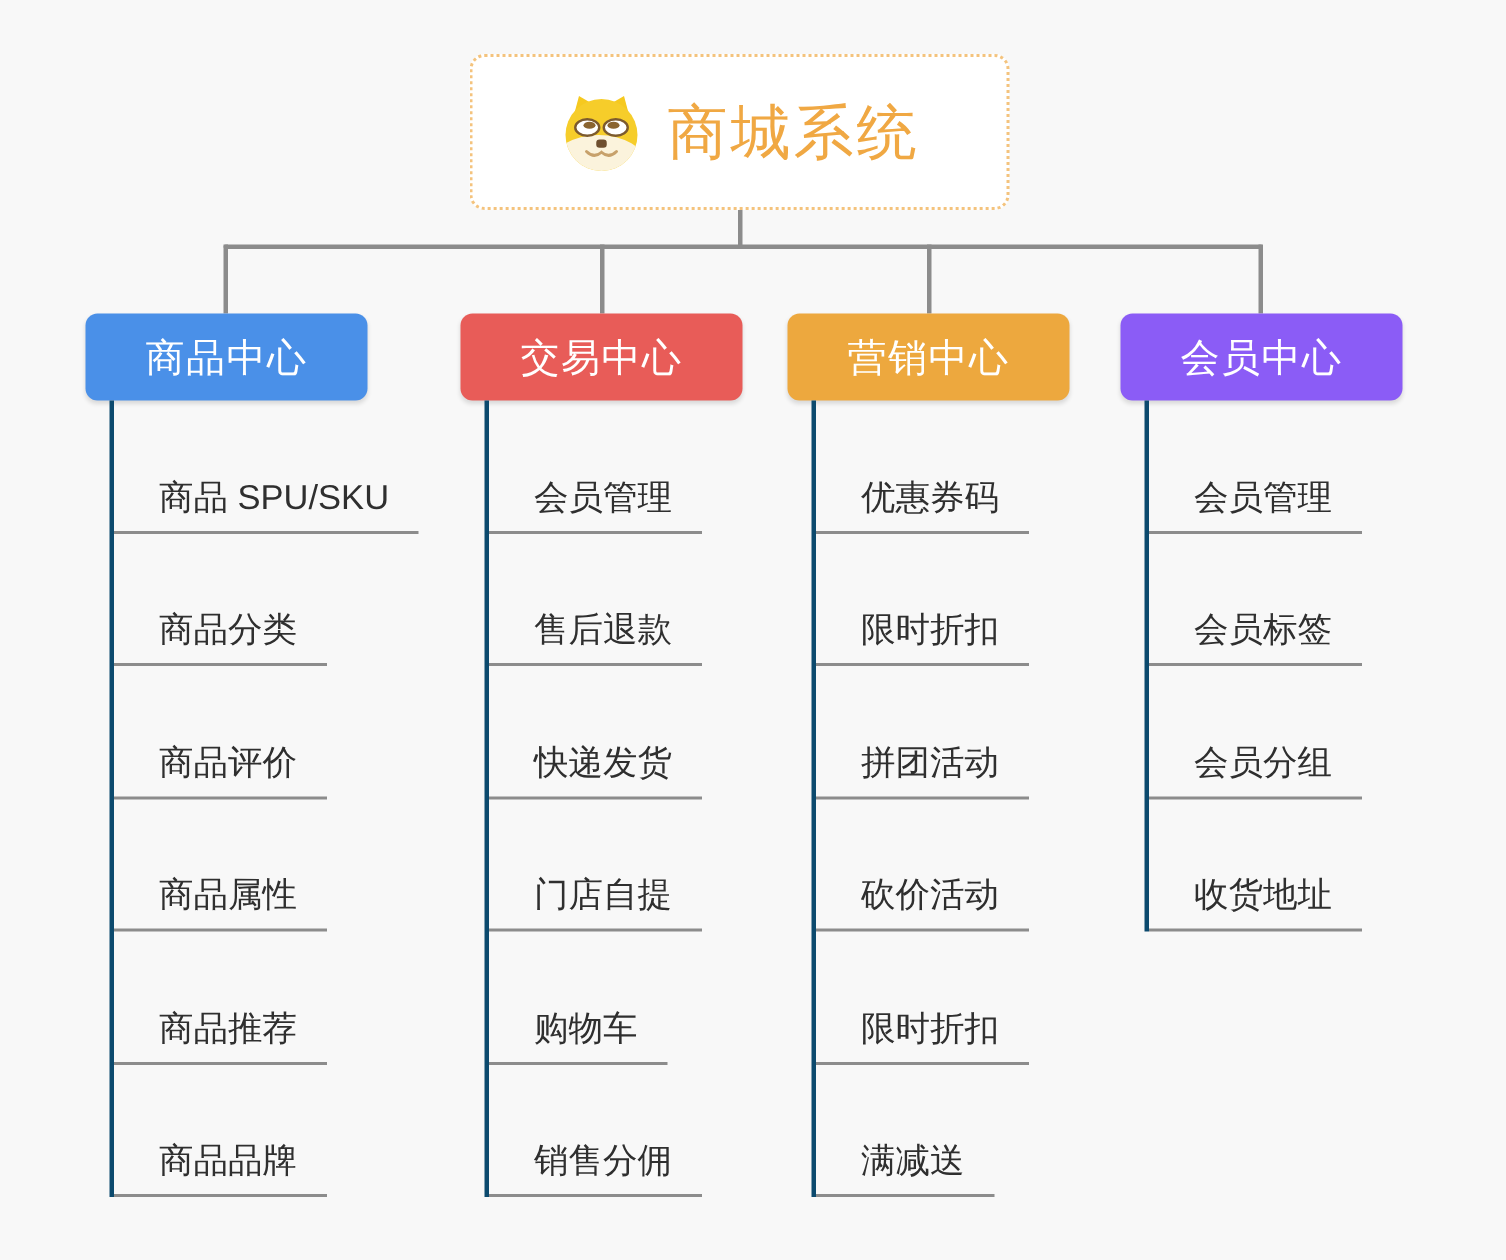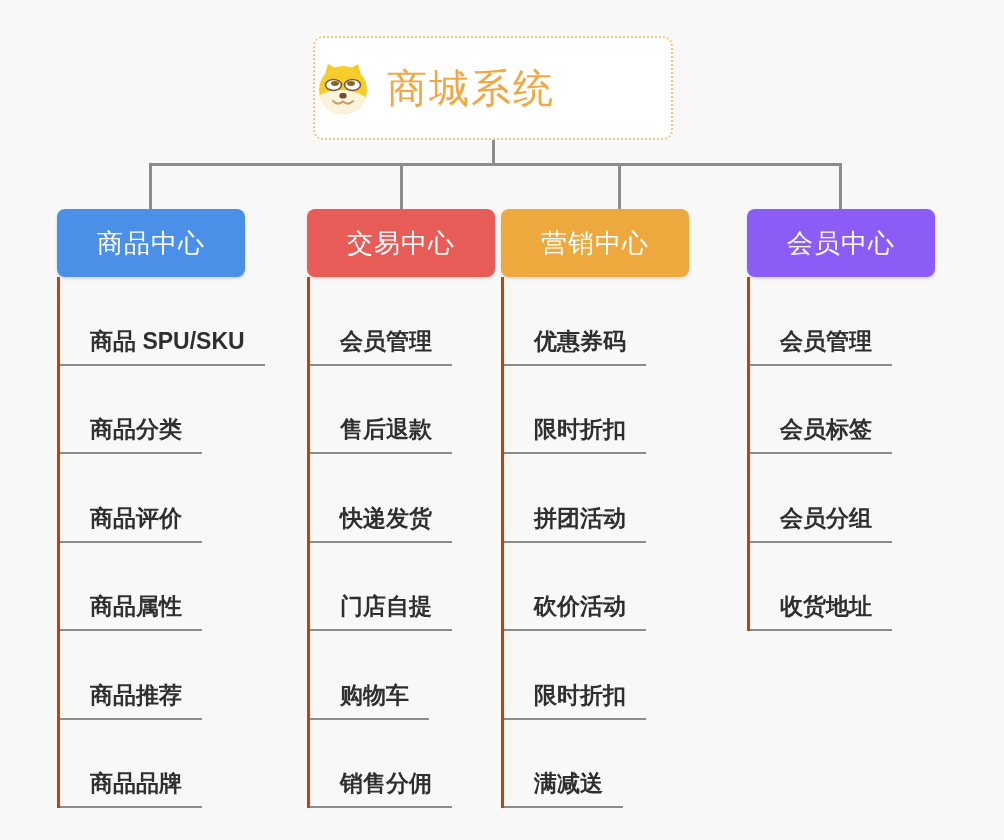--- a/index.html
+++ b/index.html
@@ -14,7 +14,7 @@
     position:absolute; left:313px; top:36px; width:360px; height:104px;
     box-sizing:border-box; background:#FFFFFF;
     border:2px dotted #F4C37D; border-radius:10px;
-    display:flex; align-items:center; justify-content:flex-start; gap:16px;
+    display:flex; align-items:center; justify-content:center; gap:16px;
     cursor:pointer;
   }
   .root-title { font-size:40px; font-weight:500; letter-spacing:2px; }

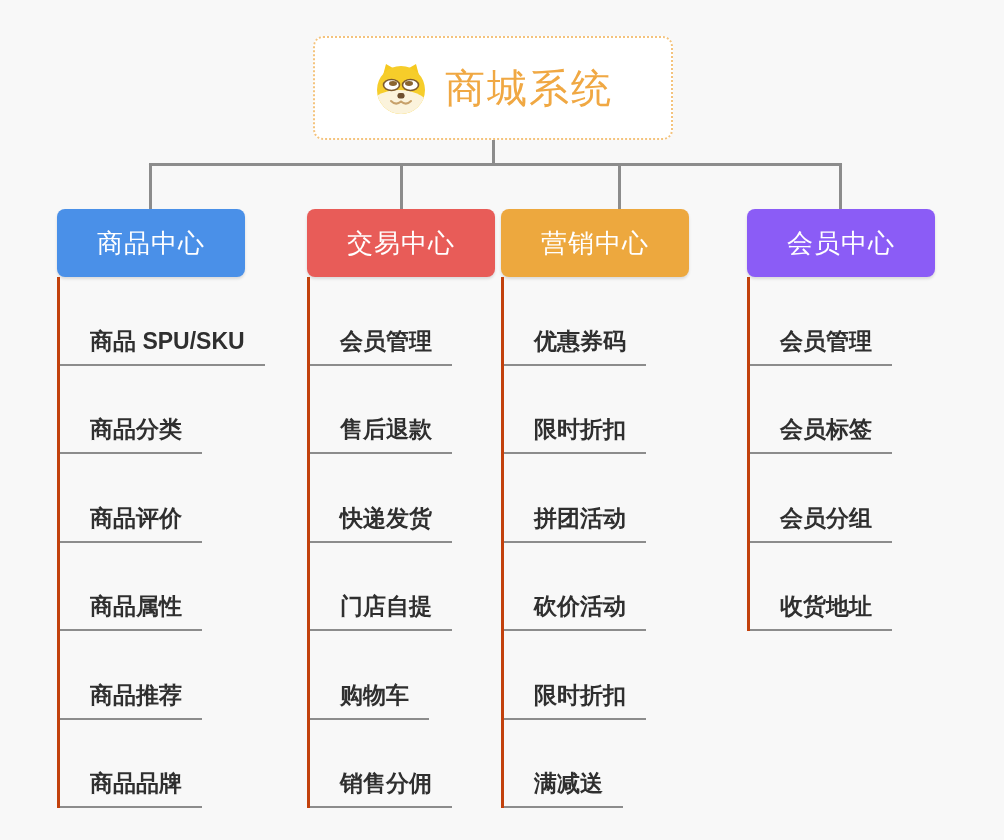--- a/index.html
+++ b/index.html
@@ -31,7 +31,7 @@
   .col-1 { left:57px; } .col-2 { left:307px; } .col-3 { left:501px; } .col-4 { left:747px; }
 
   .cat-box {
-    width:188px; height:68px; border-radius:8px;
+    width:188px; height:58px; border-radius:8px;
     display:flex; align-items:center; justify-content:center;
     color:#FFFFFF; font-size:26px; letter-spacing:1px;
     box-shadow:0 2px 3px rgba(0,0,0,.12); cursor:pointer;

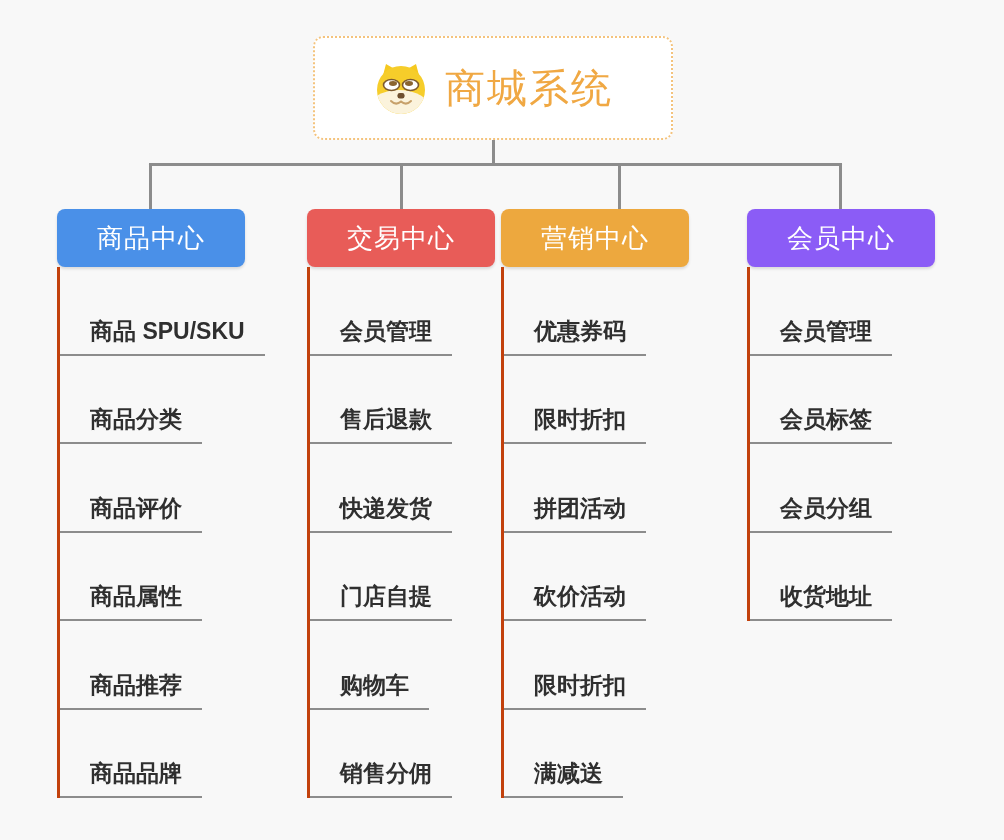--- a/index.html
+++ b/index.html
@@ -28,7 +28,7 @@
 
   
   .column { position:absolute; top:209px; }
-  .col-1 { left:57px; } .col-2 { left:307px; } .col-3 { left:501px; } .col-4 { left:747px; }
+  .col-1 { left:57px; } .col-2 { left:307px; } .col-3 { left:525px; } .col-4 { left:747px; }
 
   .cat-box {
     width:188px; height:58px; border-radius:8px;

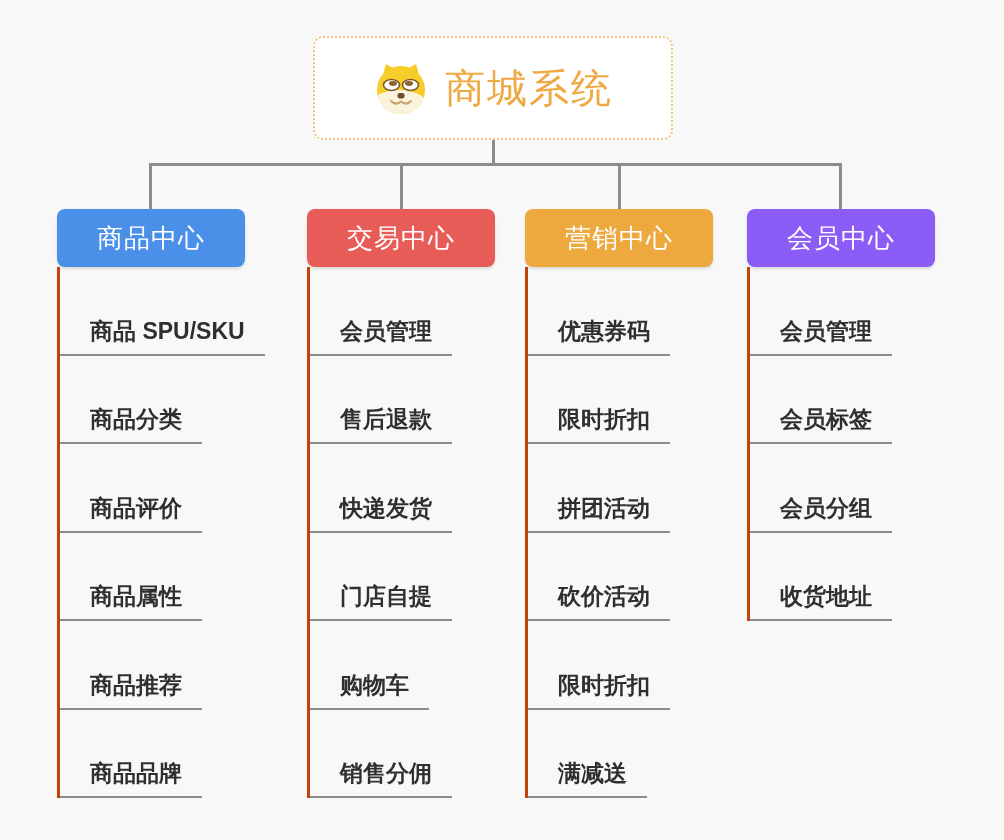--- a/index.html
+++ b/index.html
@@ -37,7 +37,7 @@
     box-shadow:0 2px 3px rgba(0,0,0,.12); cursor:pointer;
   }
 
-  .items { border-left:3px solid #c2410c;font-weight:bold; }
+  .items { margin-left:16px; border-left:3px solid #0c4a6e; }
   .item  { height:88.5px; display:flex; align-items:flex-end; cursor:pointer; }
   .leaf {
     display:inline-block; white-space:nowrap;

